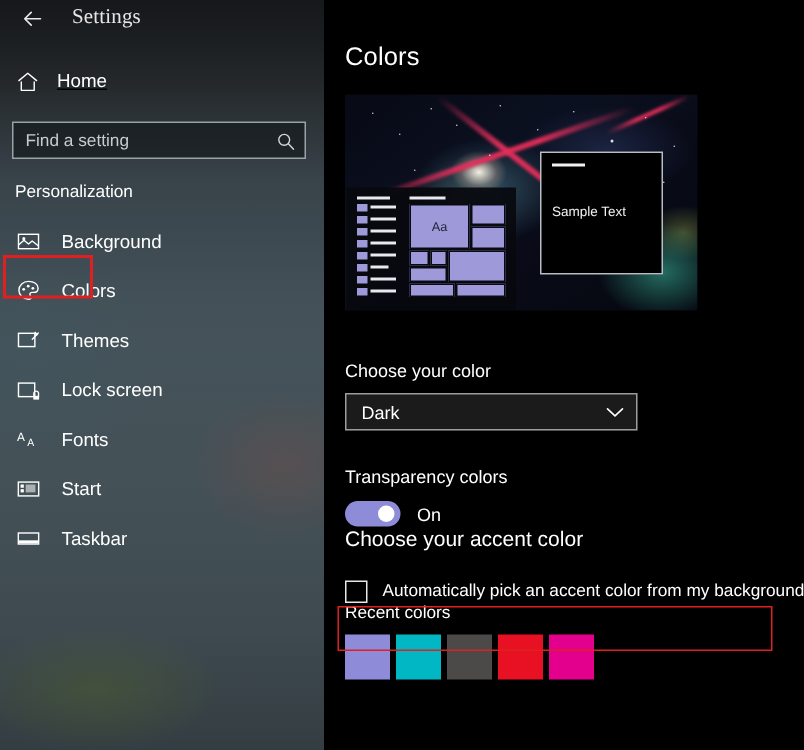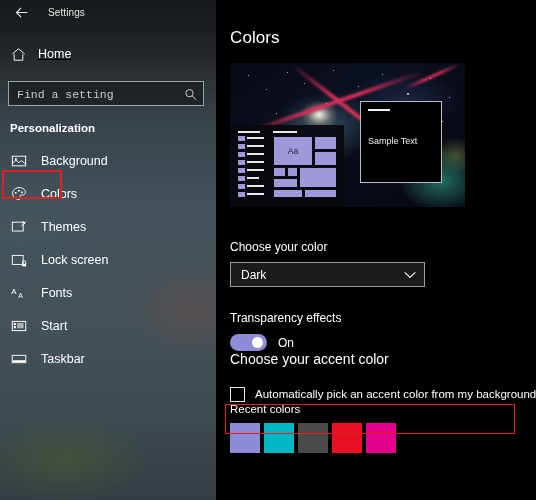--- a/index.html
+++ b/index.html
@@ -63,10 +63,11 @@
   }
   .back-btn svg { display: block; }
   .app-title {
-    font-size: 10px;
+    font-size: 14px;
     color: #e6e6e6;
     margin-left: 14px;
     letter-spacing: 0.1px;
+    font-family: Liberation Serif, serif;
   }
 
   .home-row {

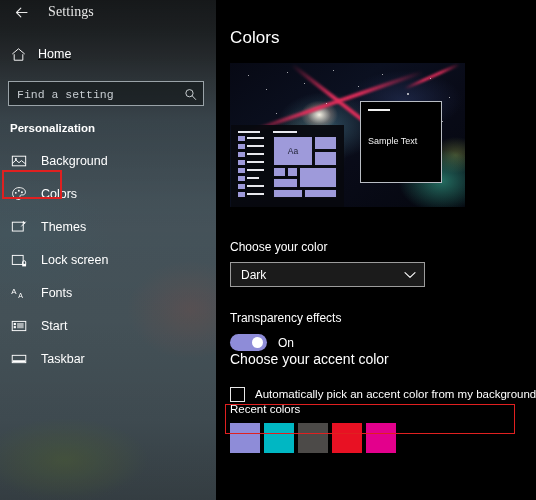--- a/index.html
+++ b/index.html
@@ -95,7 +95,6 @@
     display: flex;
     align-items: center;
     padding: 1px 6px 0 8px;
-    font-family: Liberation Mono, monospace;
   }
   .search-text {
     font-size: 11.5px;

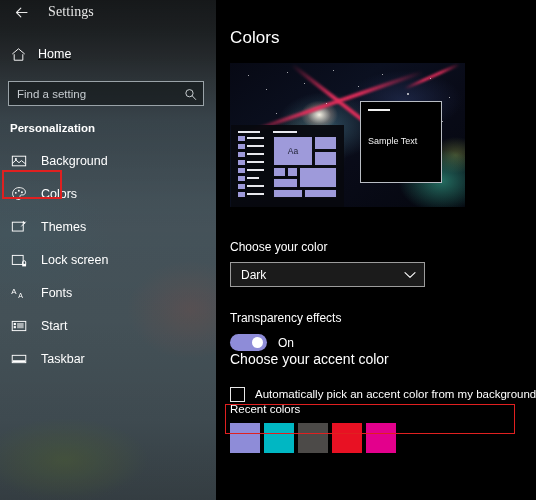--- a/index.html
+++ b/index.html
@@ -106,7 +106,7 @@
 
   .section-title {
     font-size: 11.5px;
-    font-weight: bold;
+    font-weight: normal;
     color: #ffffff;
     margin: 16px 0 0 10px;
   }

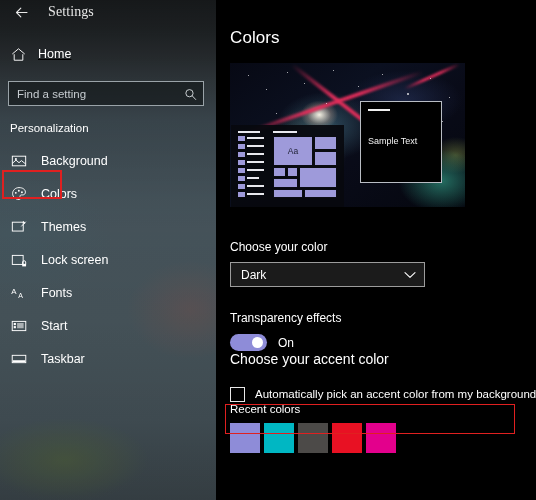--- a/index.html
+++ b/index.html
@@ -591,7 +591,7 @@
       </span>
     </div>
 
-    <div class="ctrl-label transparency-label">Transparency effects</div>
+    <div class="ctrl-label transparency-label">Transparency colors</div>
 
     <div class="toggle-row">
       <div class="toggle" style="background: rgb(142, 140, 216);">

